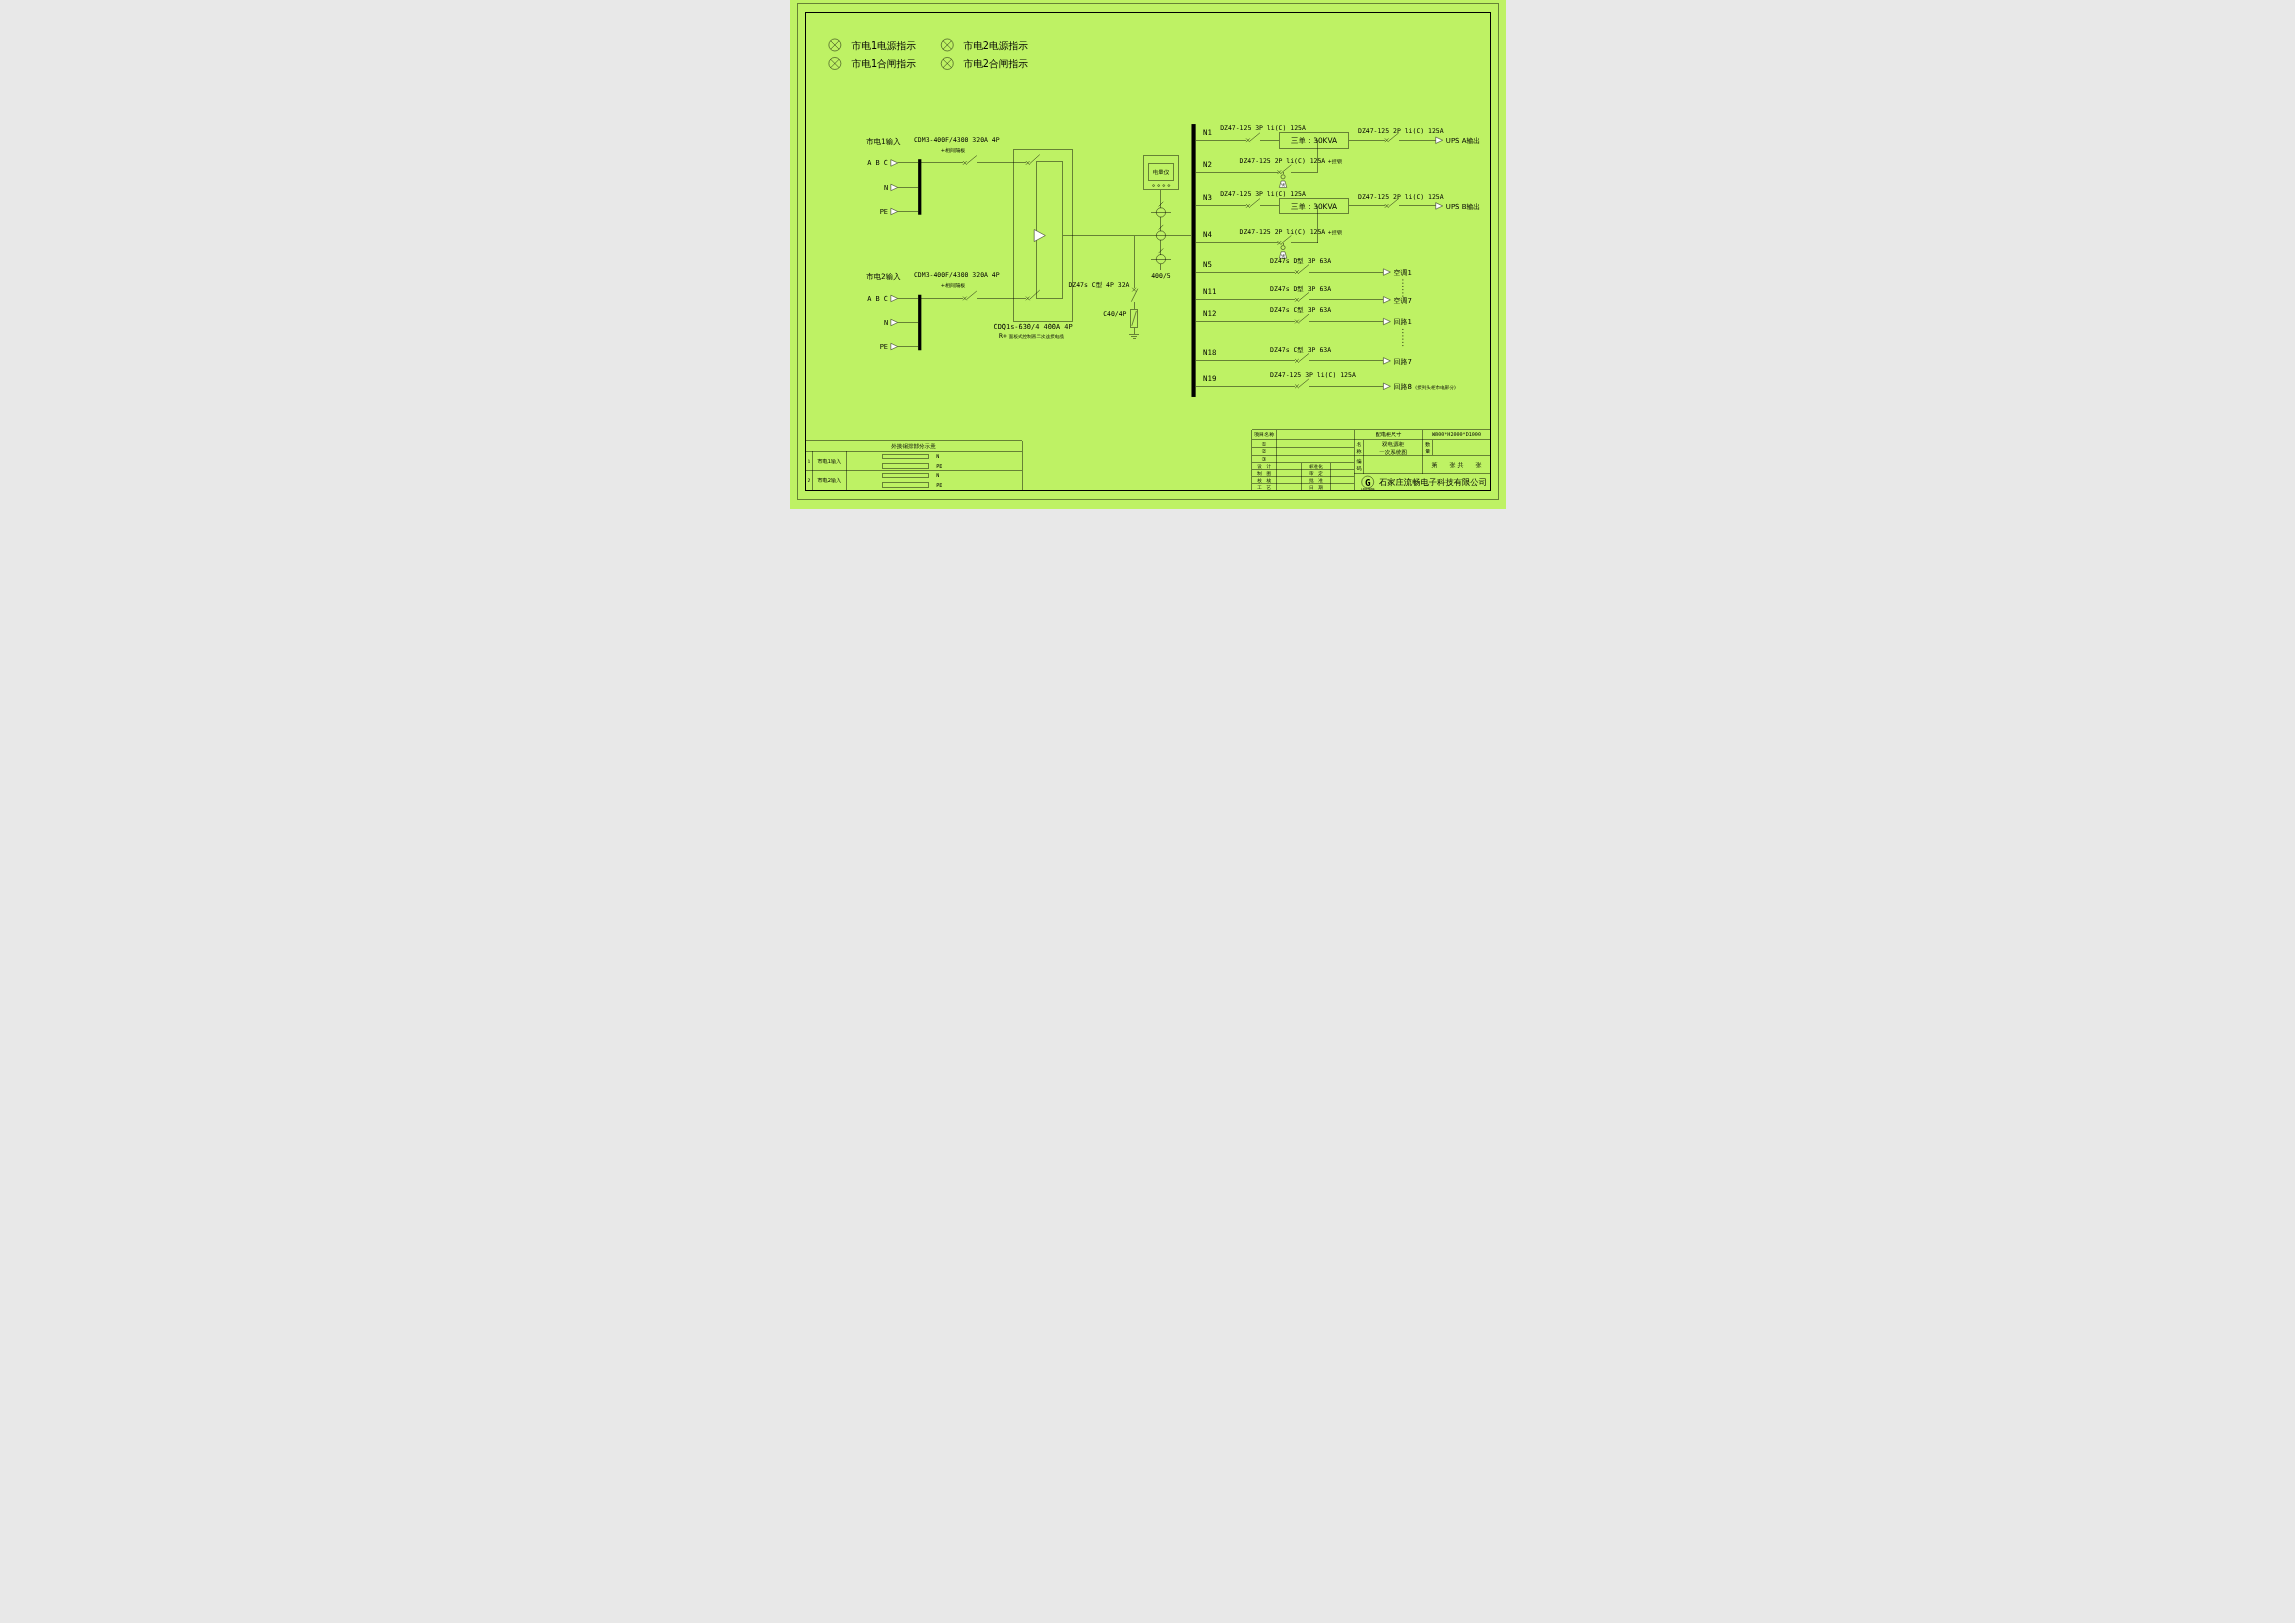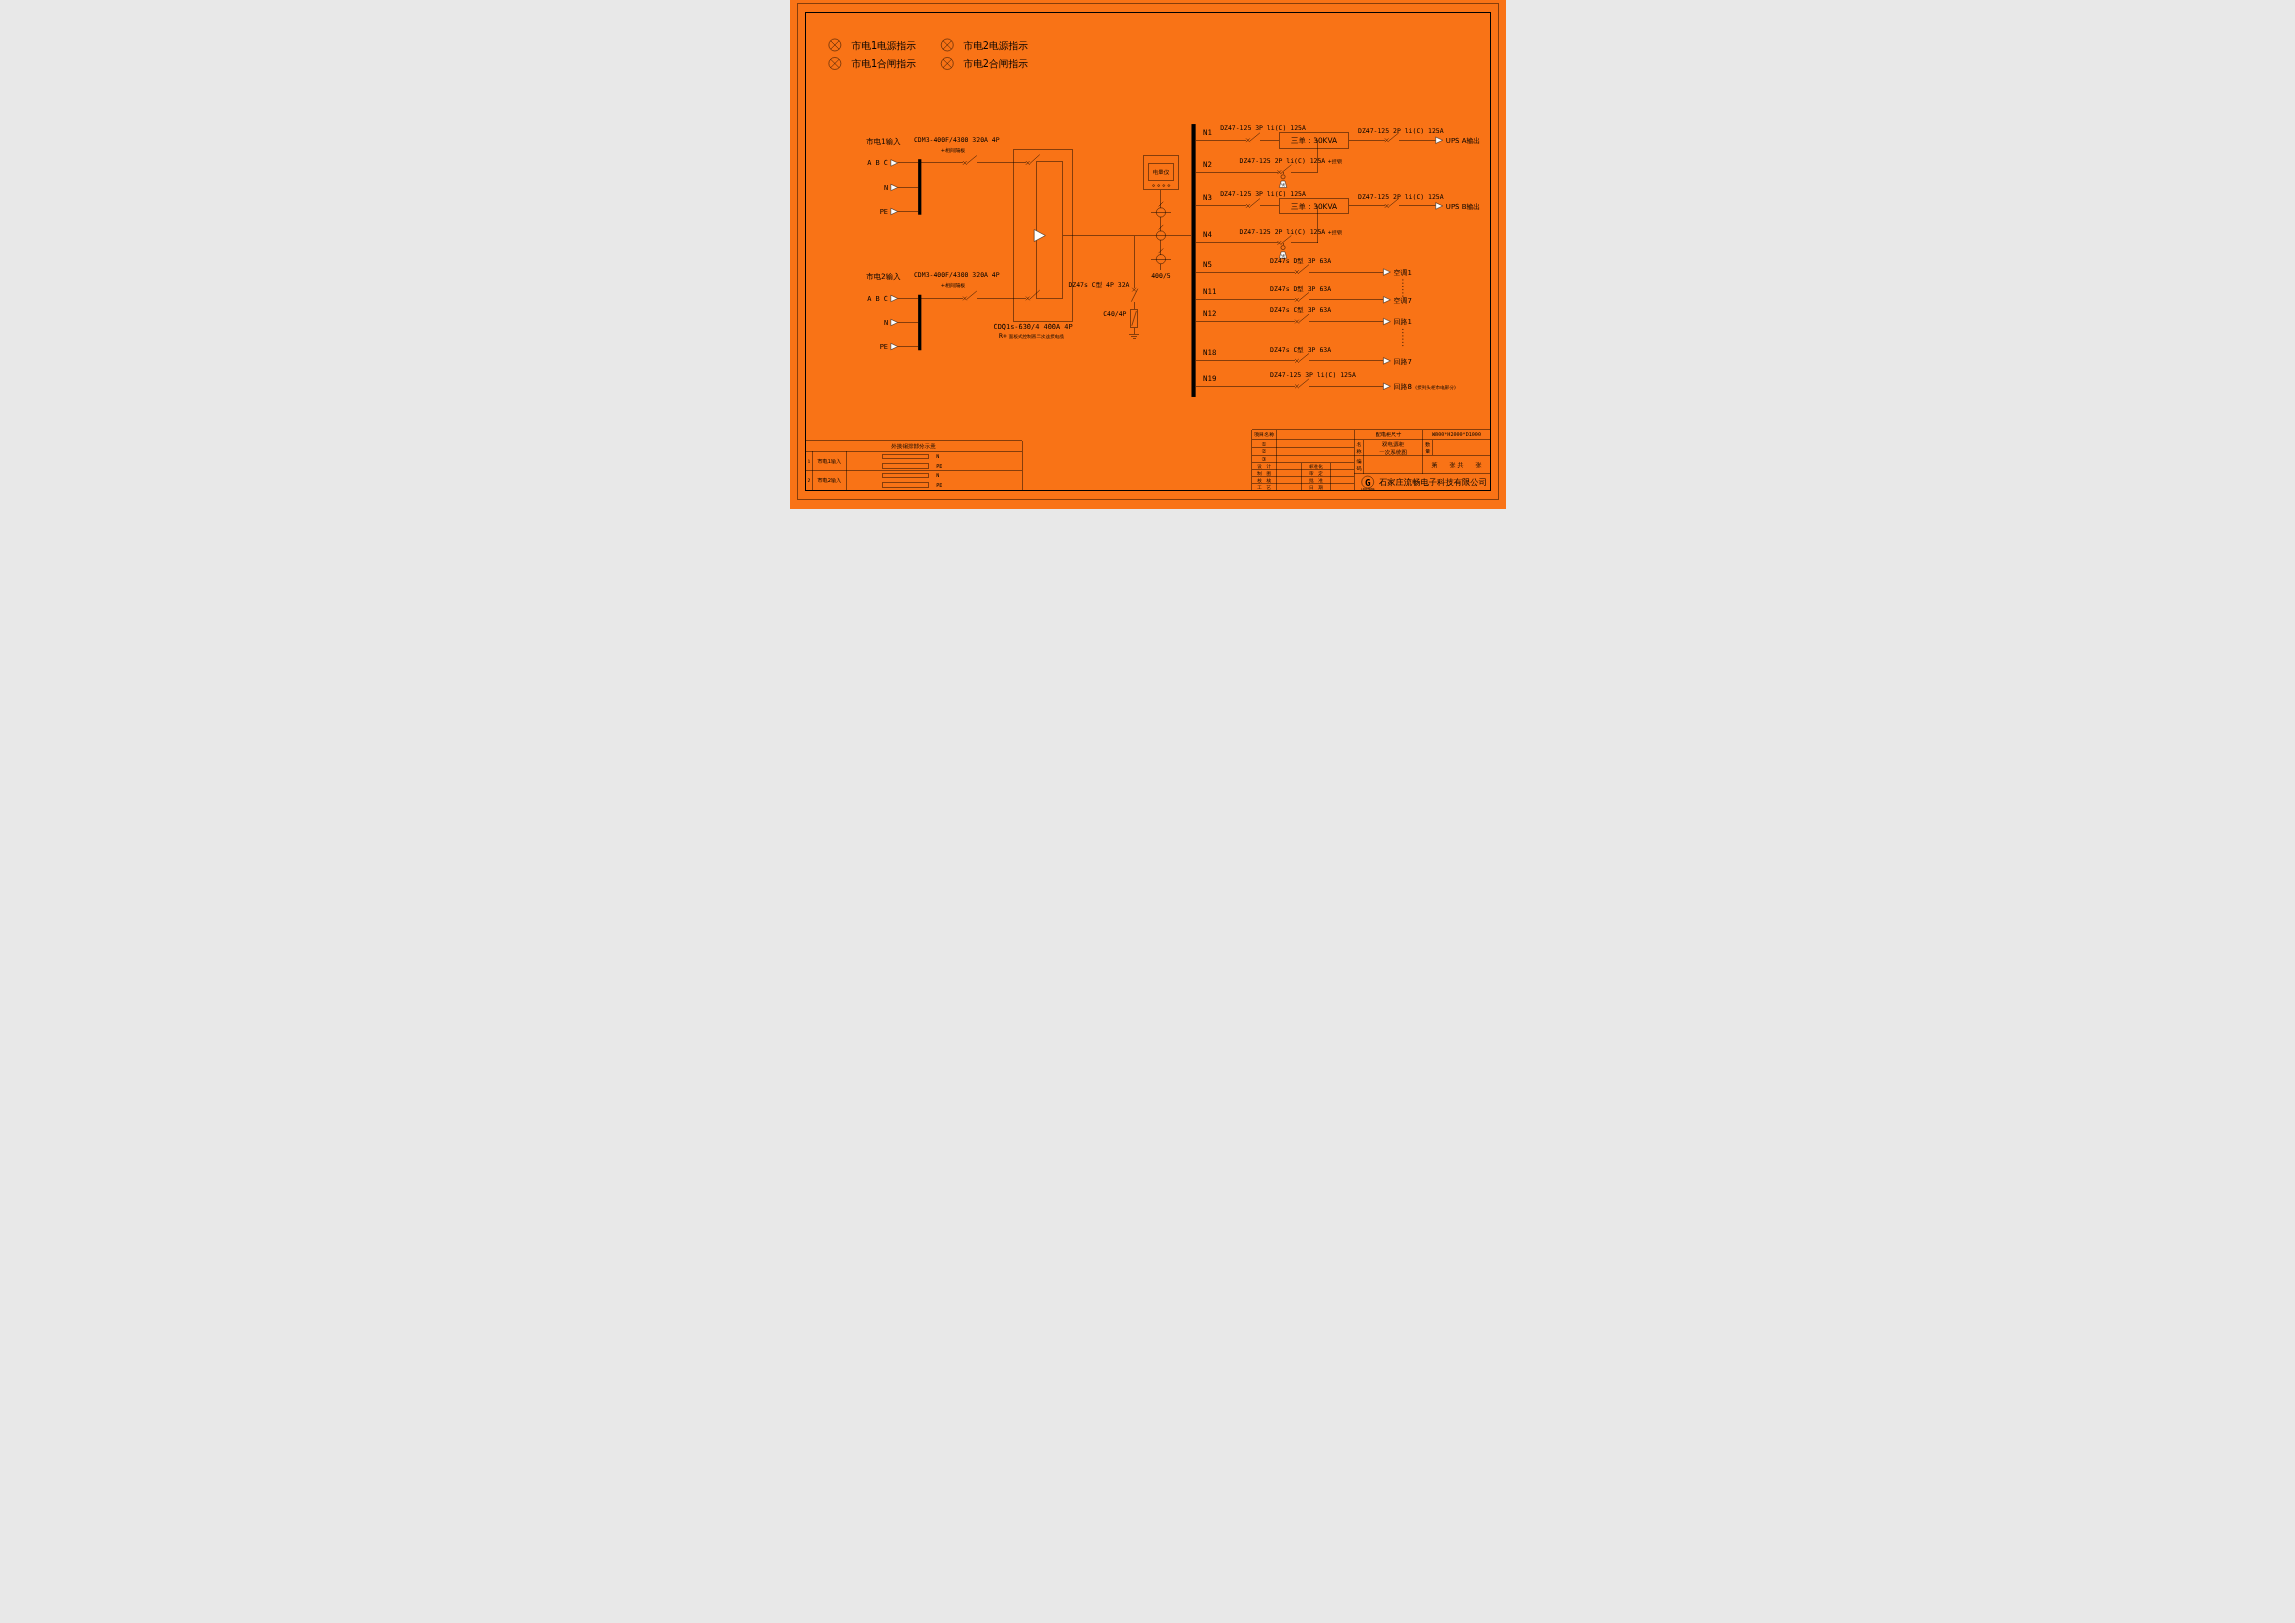--- a/index.html
+++ b/index.html
@@ -3,7 +3,7 @@
 <meta charset="utf-8">
 <style>
   html,body{margin:0;padding:0;background:#e8e8e8;}
-  #sheet{position:relative;width:716px;height:509px;background:#f97316;margin:0 auto;}
+  #sheet{position:relative;width:716px;height:509px;background:#bef264;margin:0 auto;}
   svg{position:absolute;left:0;top:0;}
   .w   {stroke:#000;stroke-width:1;fill:none;shape-rendering:crispEdges;}
   .wd  {stroke:#000;stroke-width:1;fill:none;}

